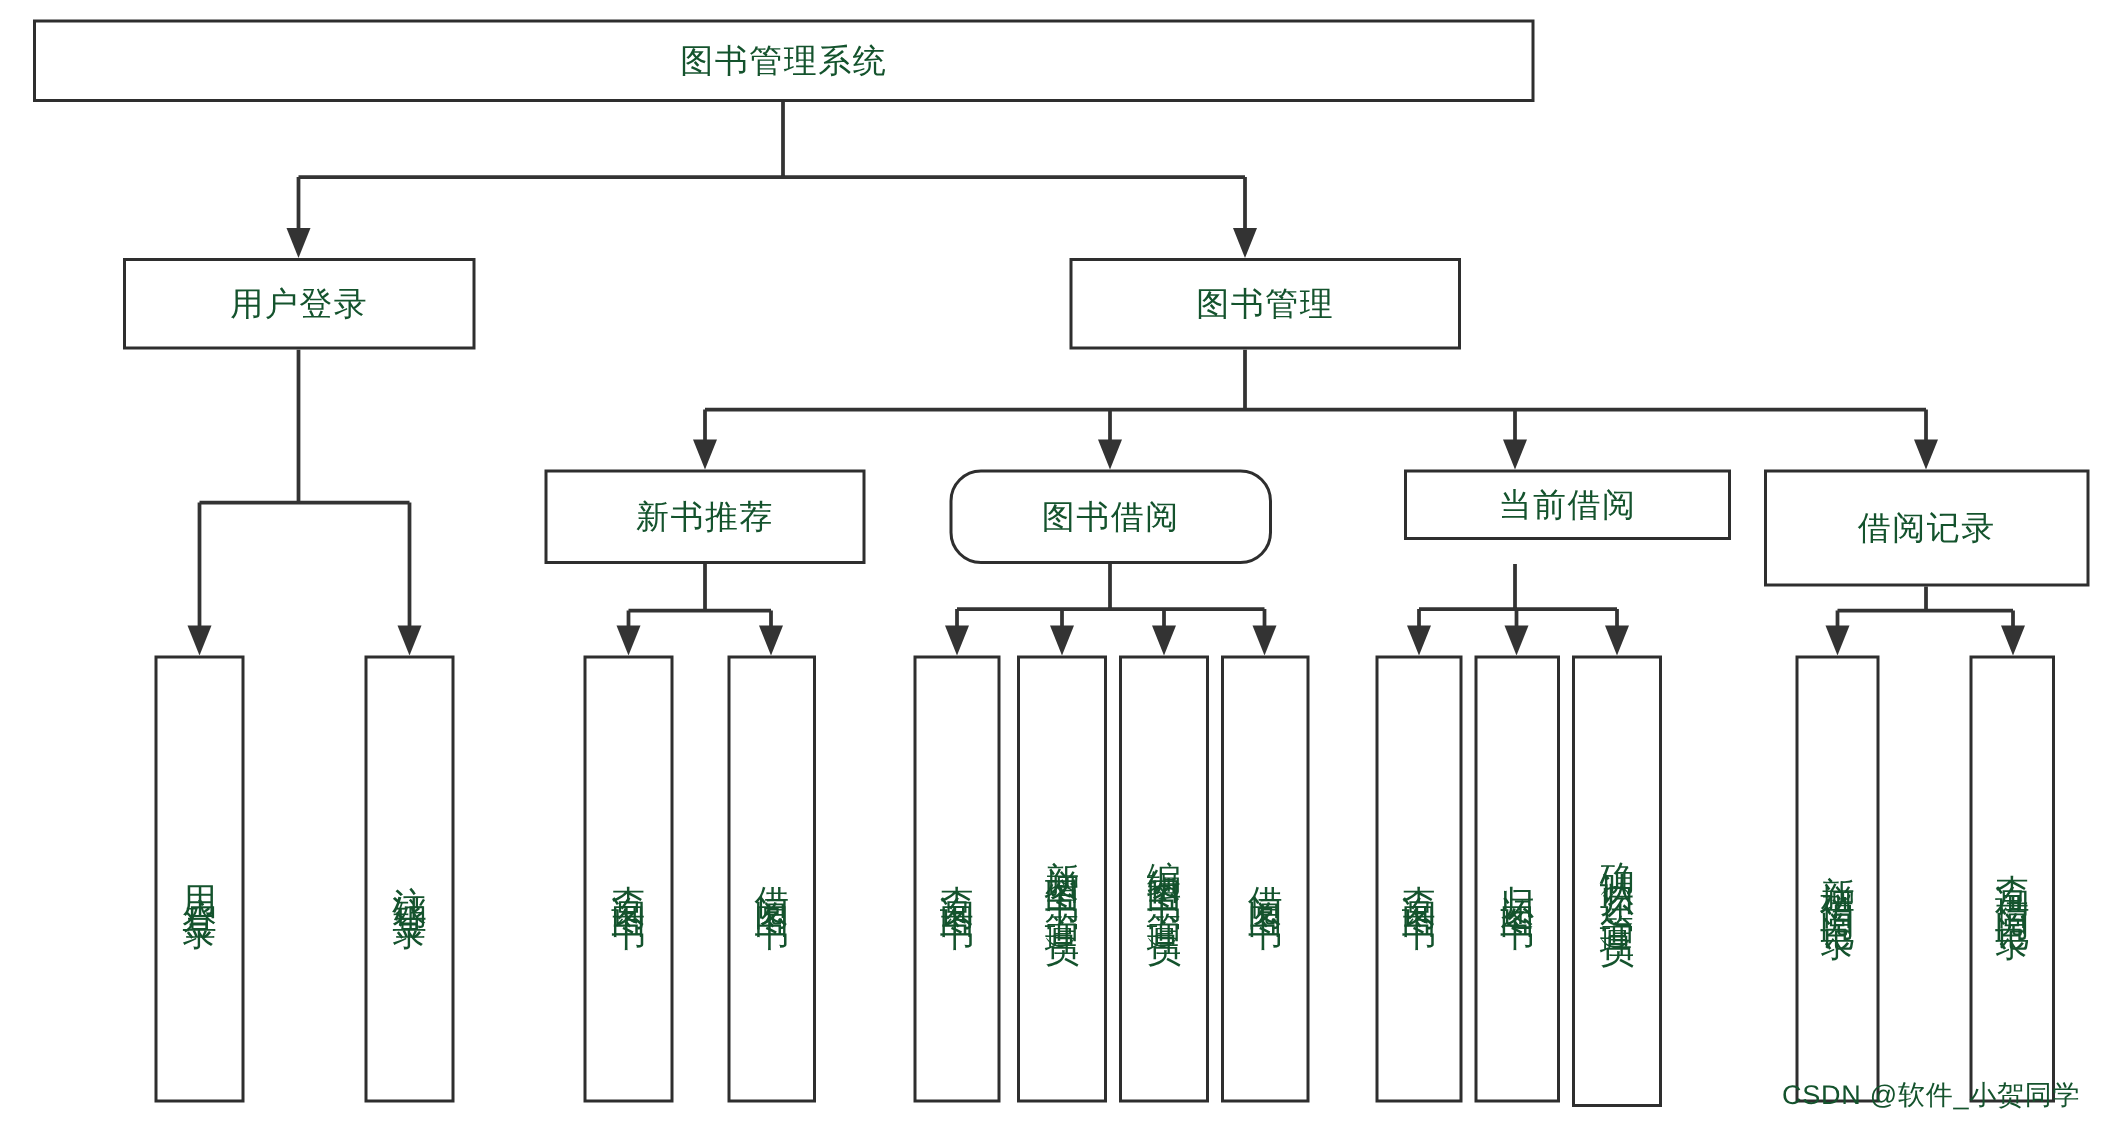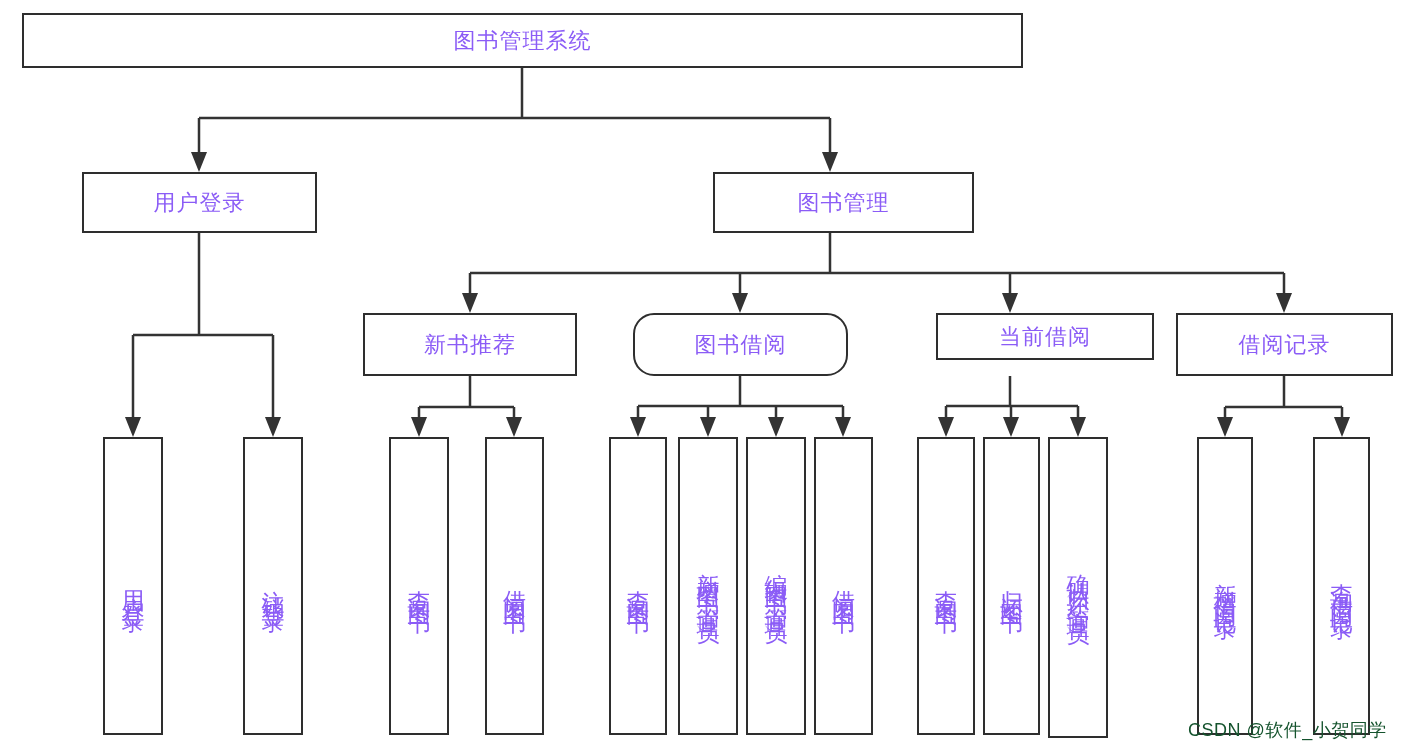--- a/index.html
+++ b/index.html
@@ -28,7 +28,7 @@
     display: flex;
     align-items: center;
     justify-content: center;
-    color: #8b5cf6;
+    color: #14532d;
     font-size: 22px;
     letter-spacing: 1px;
     text-align: center;

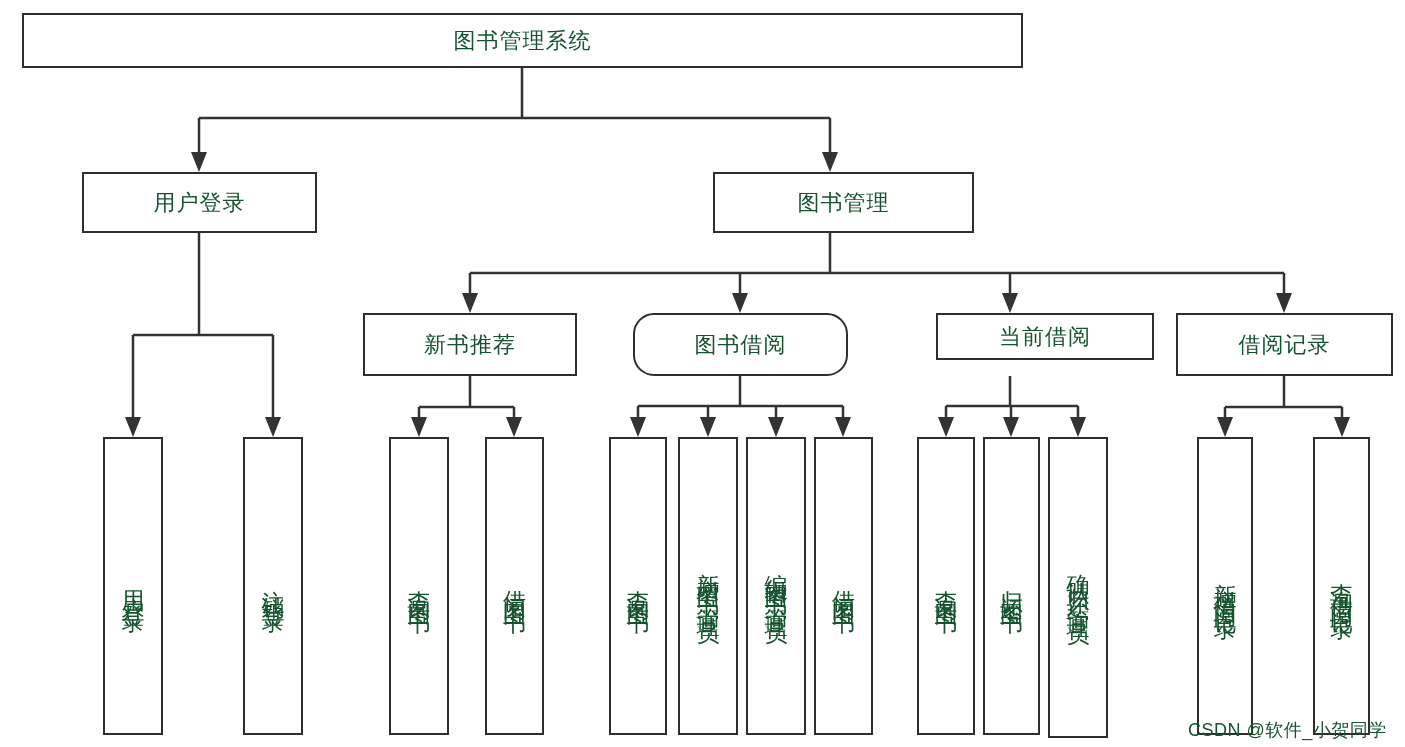--- a/index.html
+++ b/index.html
@@ -98,7 +98,7 @@
   <div class="box" style="left:363px; top:313px; width:214px; height:63px;">新书推荐</div>
   <div class="box" style="left:633px; top:313px; width:215px; height:63px;border-radius:21px;">图书借阅</div>
   <div class="box" style="left:936px; top:313px; width:218px; height:47px;">当前借阅</div>
-  <div class="box" style="left:1176px; top:313px; width:217px; height:63px;">借阅记录</div>
+  <div class="box" style="left:1176px; top:313px; width:217px; height:78px;">借阅记录</div>
 
   <div class="box v" style="left:103px; top:437px; width:60px; height:298px;">用户登录</div>
   <div class="box v" style="left:243px; top:437px; width:60px; height:298px;">注销登录</div>

